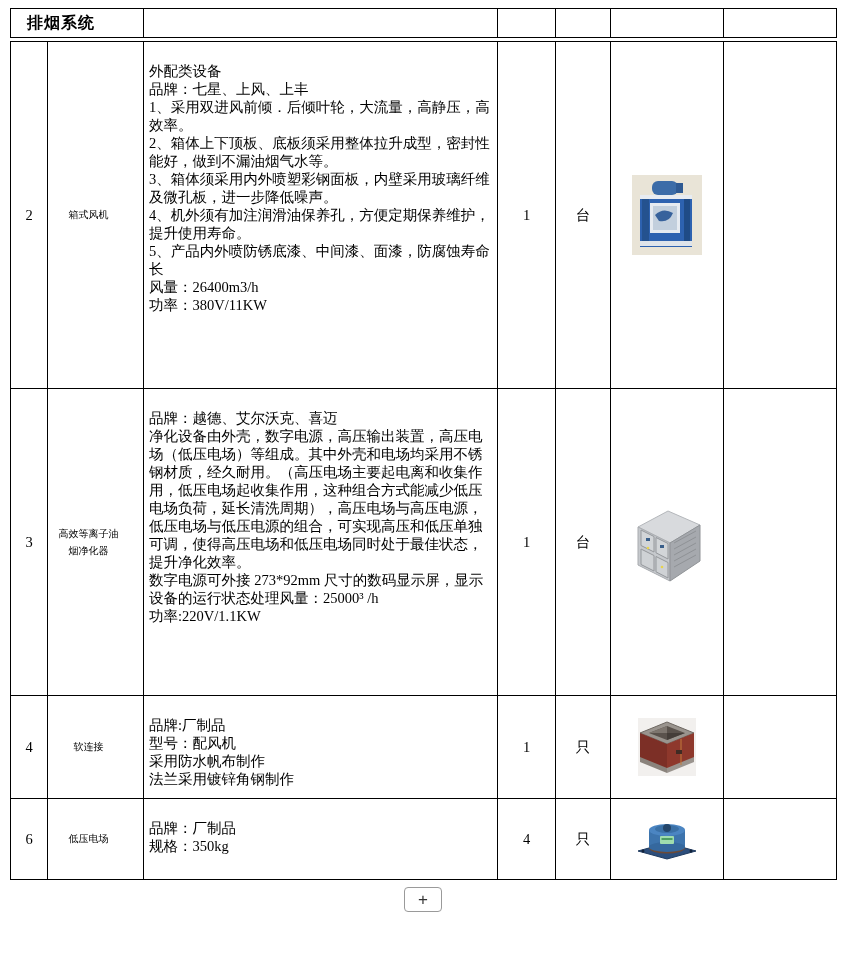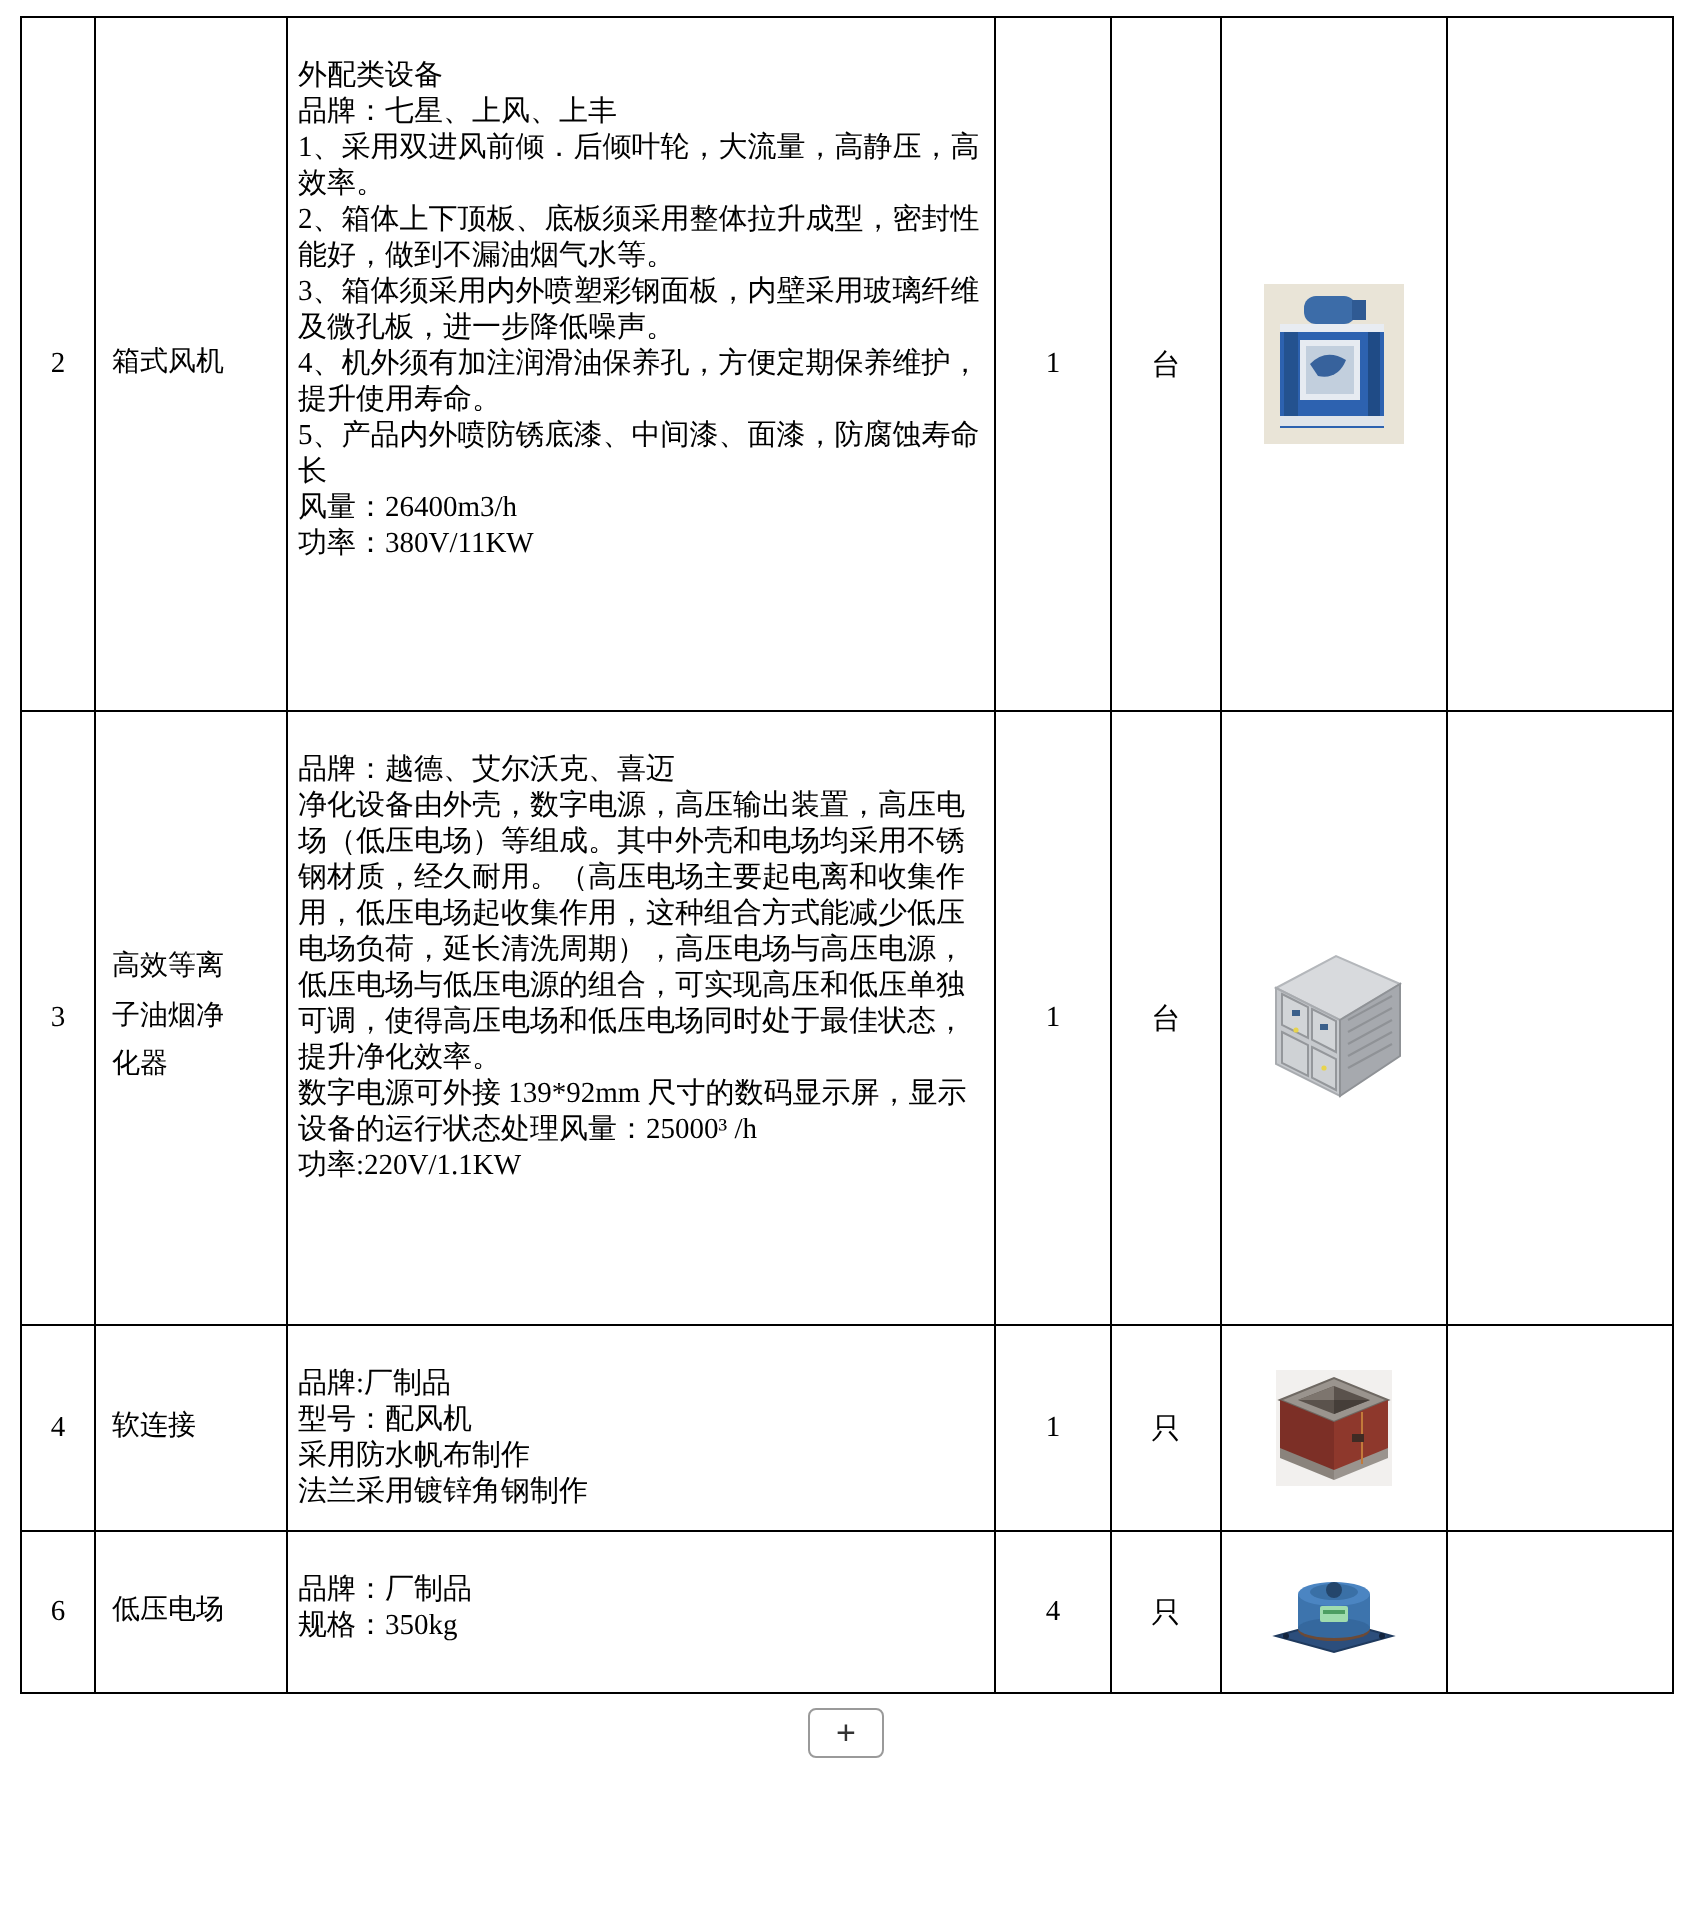--- a/index.html
+++ b/index.html
@@ -49,6 +49,28 @@
 
 <div class="page">
 
+  <table class="hdr-table">
+    <colgroup>
+      <col style="width:133px">
+        <col style="width:354px">
+        <col style="width:58px">
+      <col style="width:55px">
+        <col style="width:113px">
+        <col style="width:113px">
+    </colgroup>
+    <tbody>
+        <tr>
+      <td class="section-title">
+        <span>排烟系统</span>
+      </td>
+      <td></td>
+      <td></td>
+      <td></td>
+      <td></td>
+      <td></td>
+    </tr>
+  </tbody>
+    </table>
 
   <table>
     <colgroup>

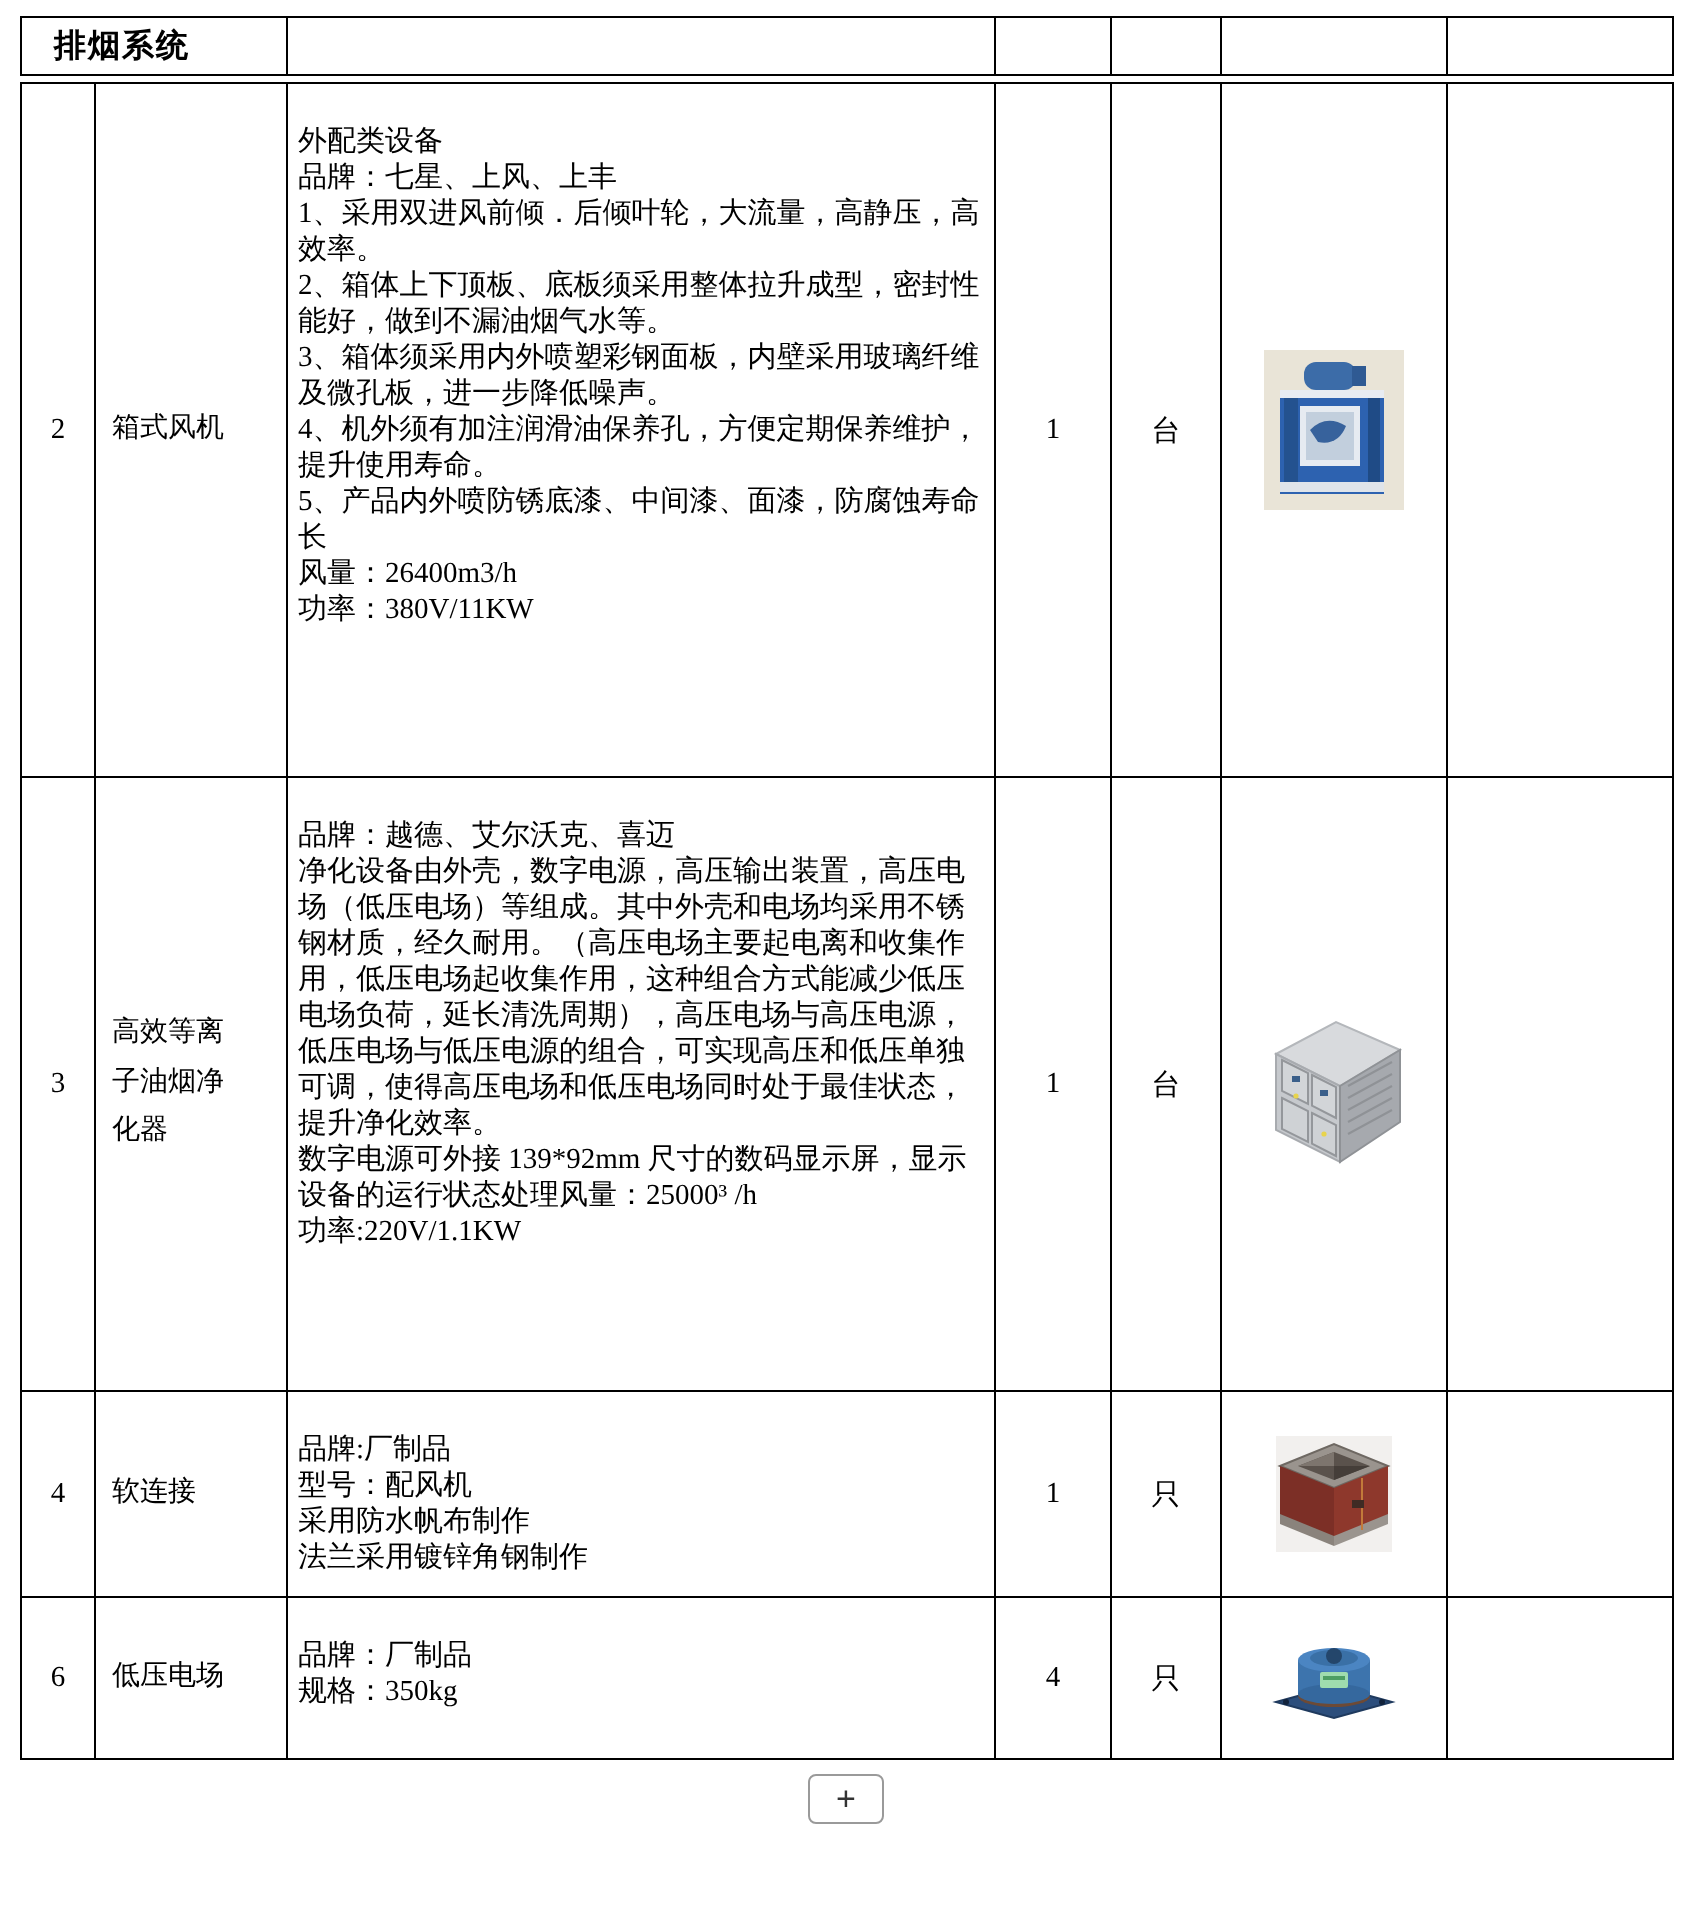--- a/index.html
+++ b/index.html
@@ -20,8 +20,8 @@
   }
   .cell-no,.cell-qty,.cell-unit{text-align:center;font-size:14.5px;}
   .cell-name{
-    font-size:14px;line-height:1.75;
-    padding:0 22px 0 8px;text-align:left;
+    font-size:10px;line-height:1.75;
+    padding:0 22px 0 8px;text-align:center;
   }
   .cell-desc{
     vertical-align:top;text-align:left;

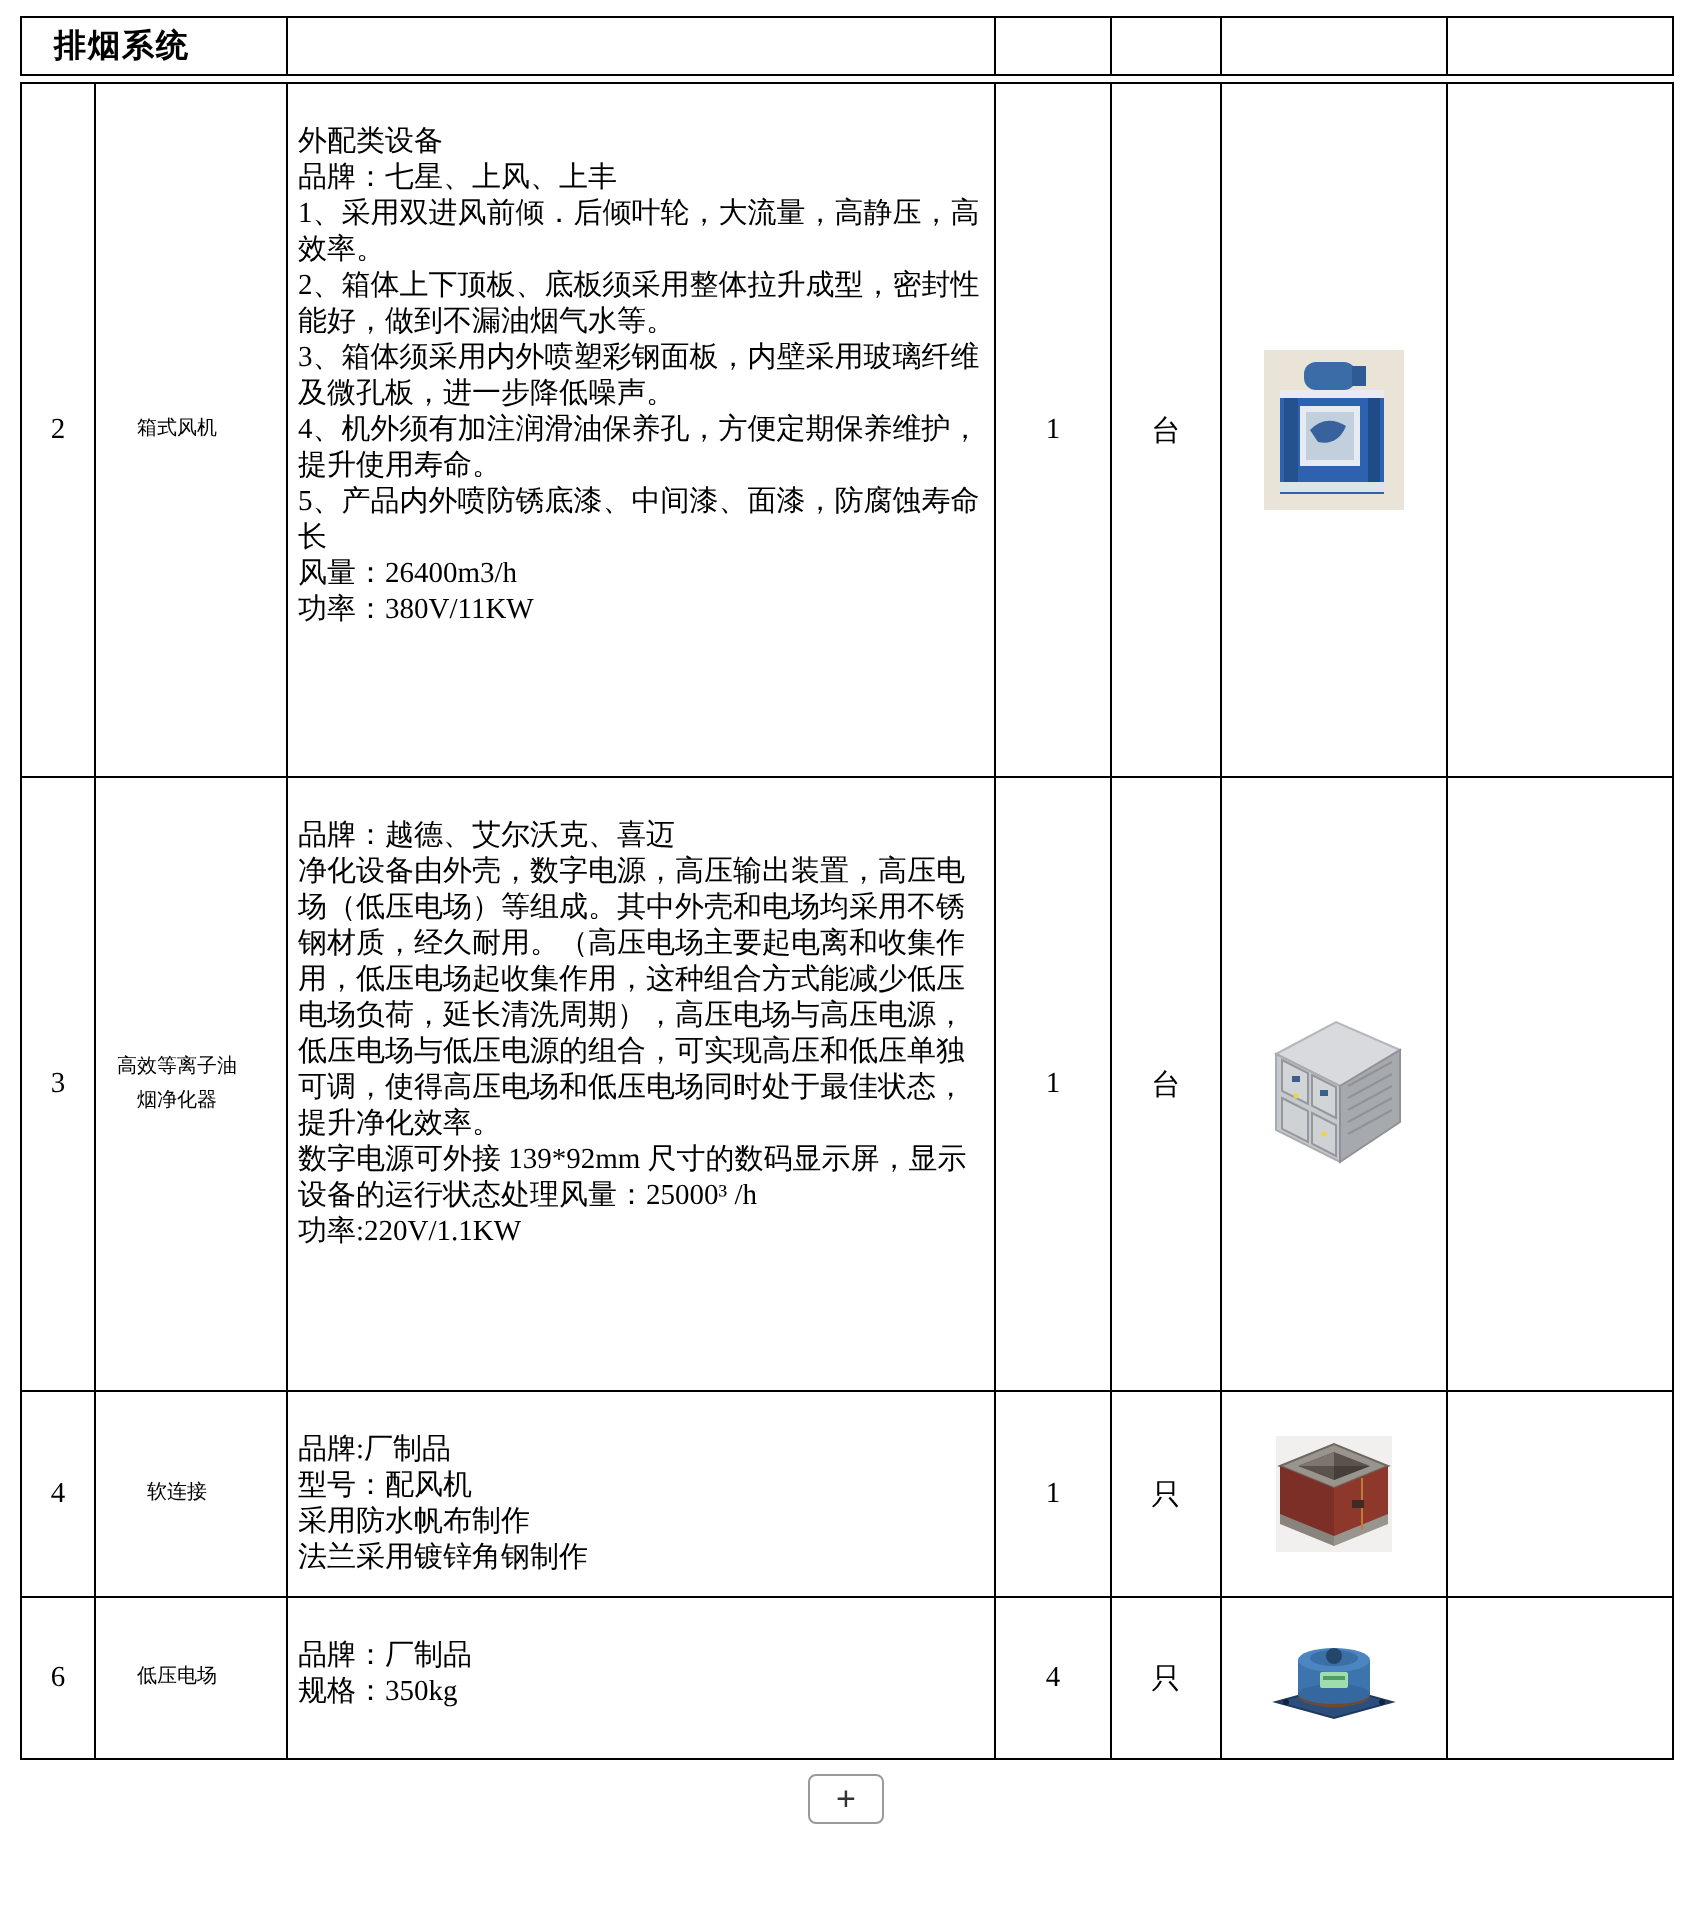--- a/index.html
+++ b/index.html
@@ -137,7 +137,7 @@
       <td class="cell-desc">
         <span>品牌：越德、艾尔沃克、喜迈
 净化设备由外壳，数字电源，高压输出装置，高压电场（低压电场）等组成。其中外壳和电场均采用不锈钢材质，经久耐用。（高压电场主要起电离和收集作用，低压电场起收集作用，这种组合方式能减少低压电场负荷，延长清洗周期），高压电场与高压电源，低压电场与低压电源的组合，可实现高压和低压单独可调，使得高压电场和低压电场同时处于最佳状态，提升净化效率。
-数字电源可外接 139*92mm 尺寸的数码显示屏，显示设备的运行状态处理风量：25000³ /h
+数字电源可外接 273*92mm 尺寸的数码显示屏，显示设备的运行状态处理风量：25000³ /h
 功率:220V/1.1KW</span>
       </td>
       <td class="cell-qty">

